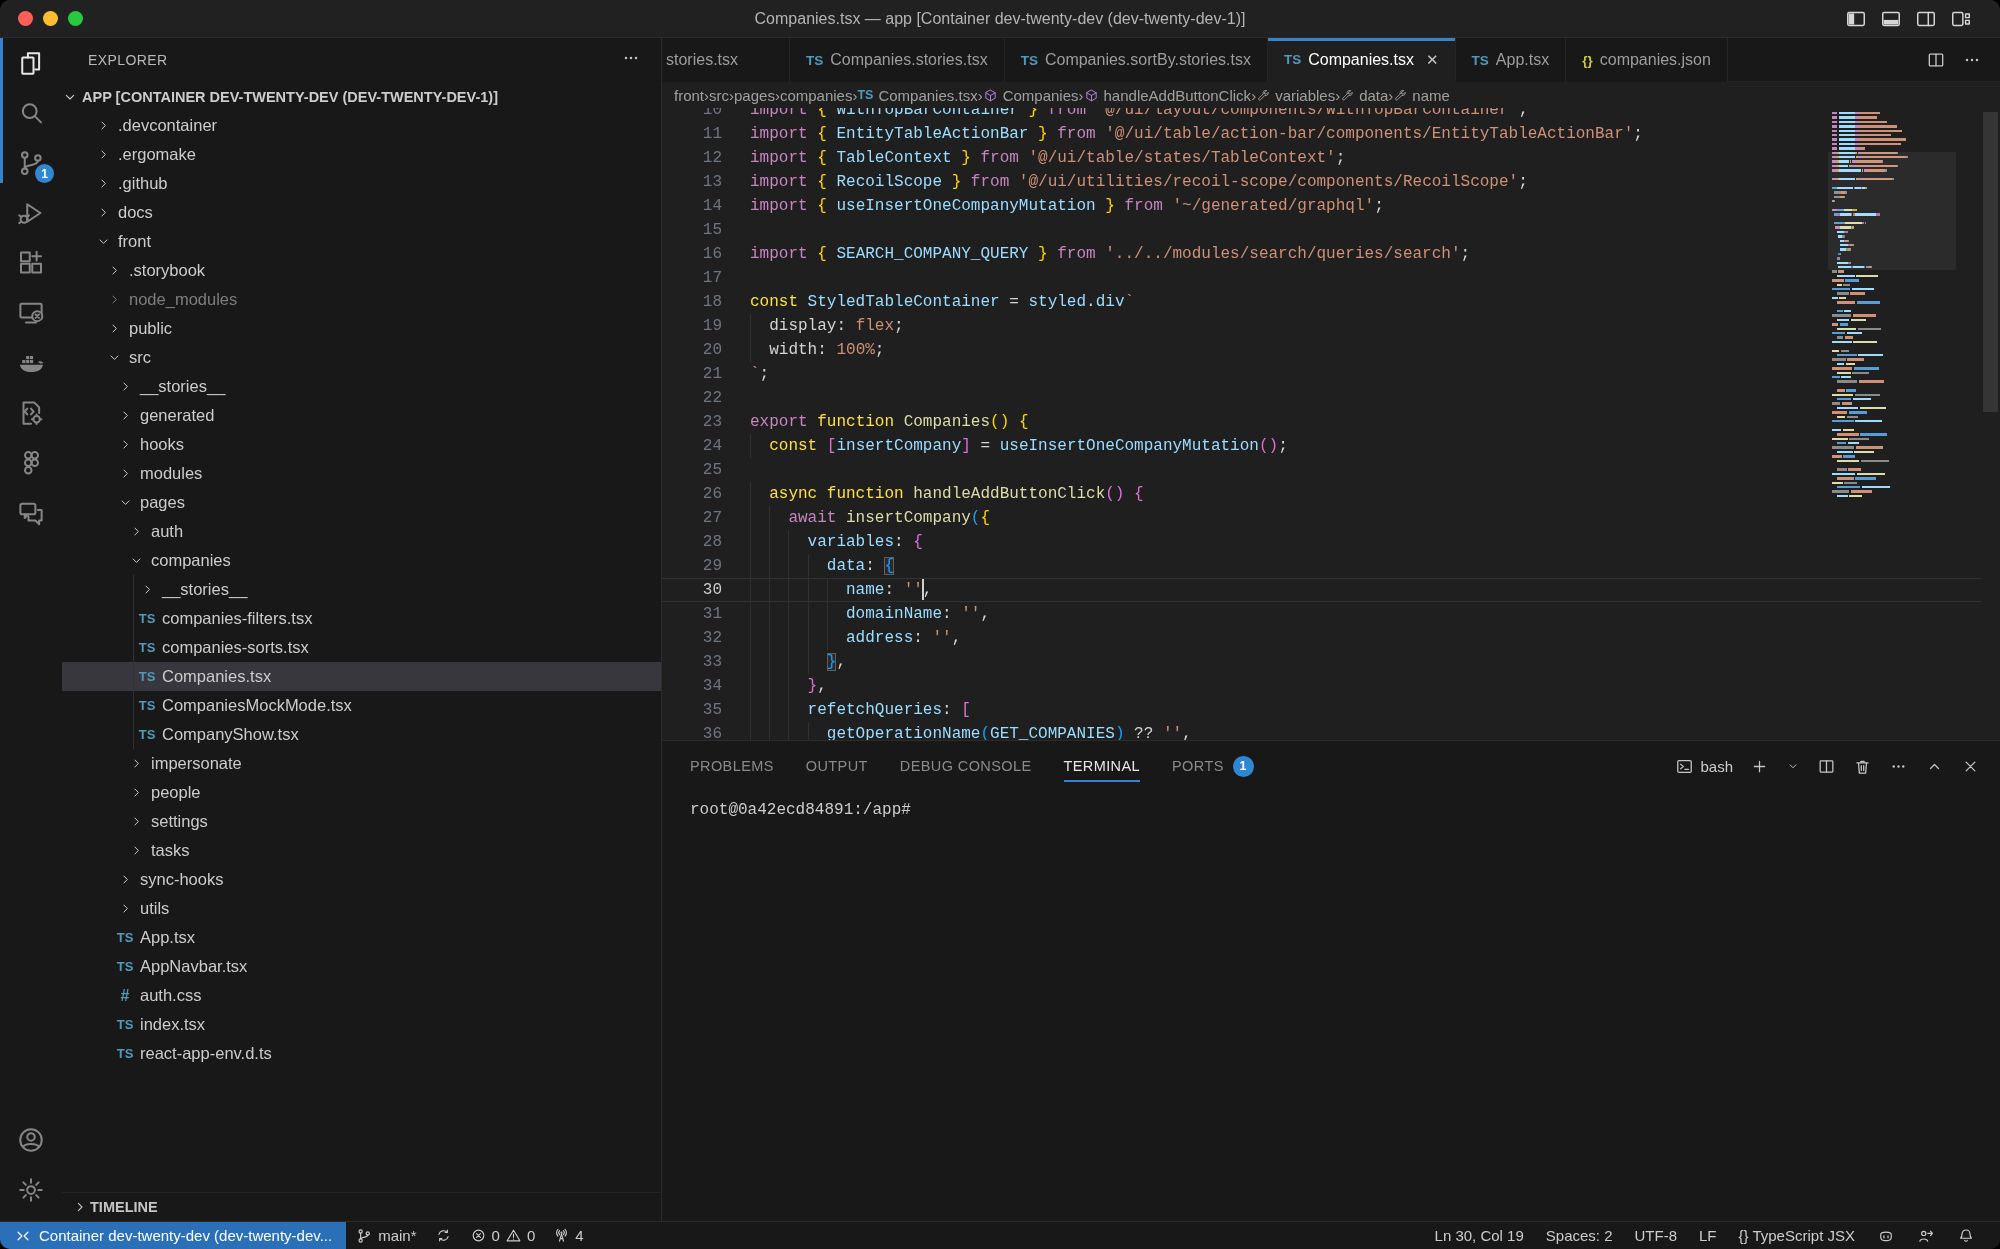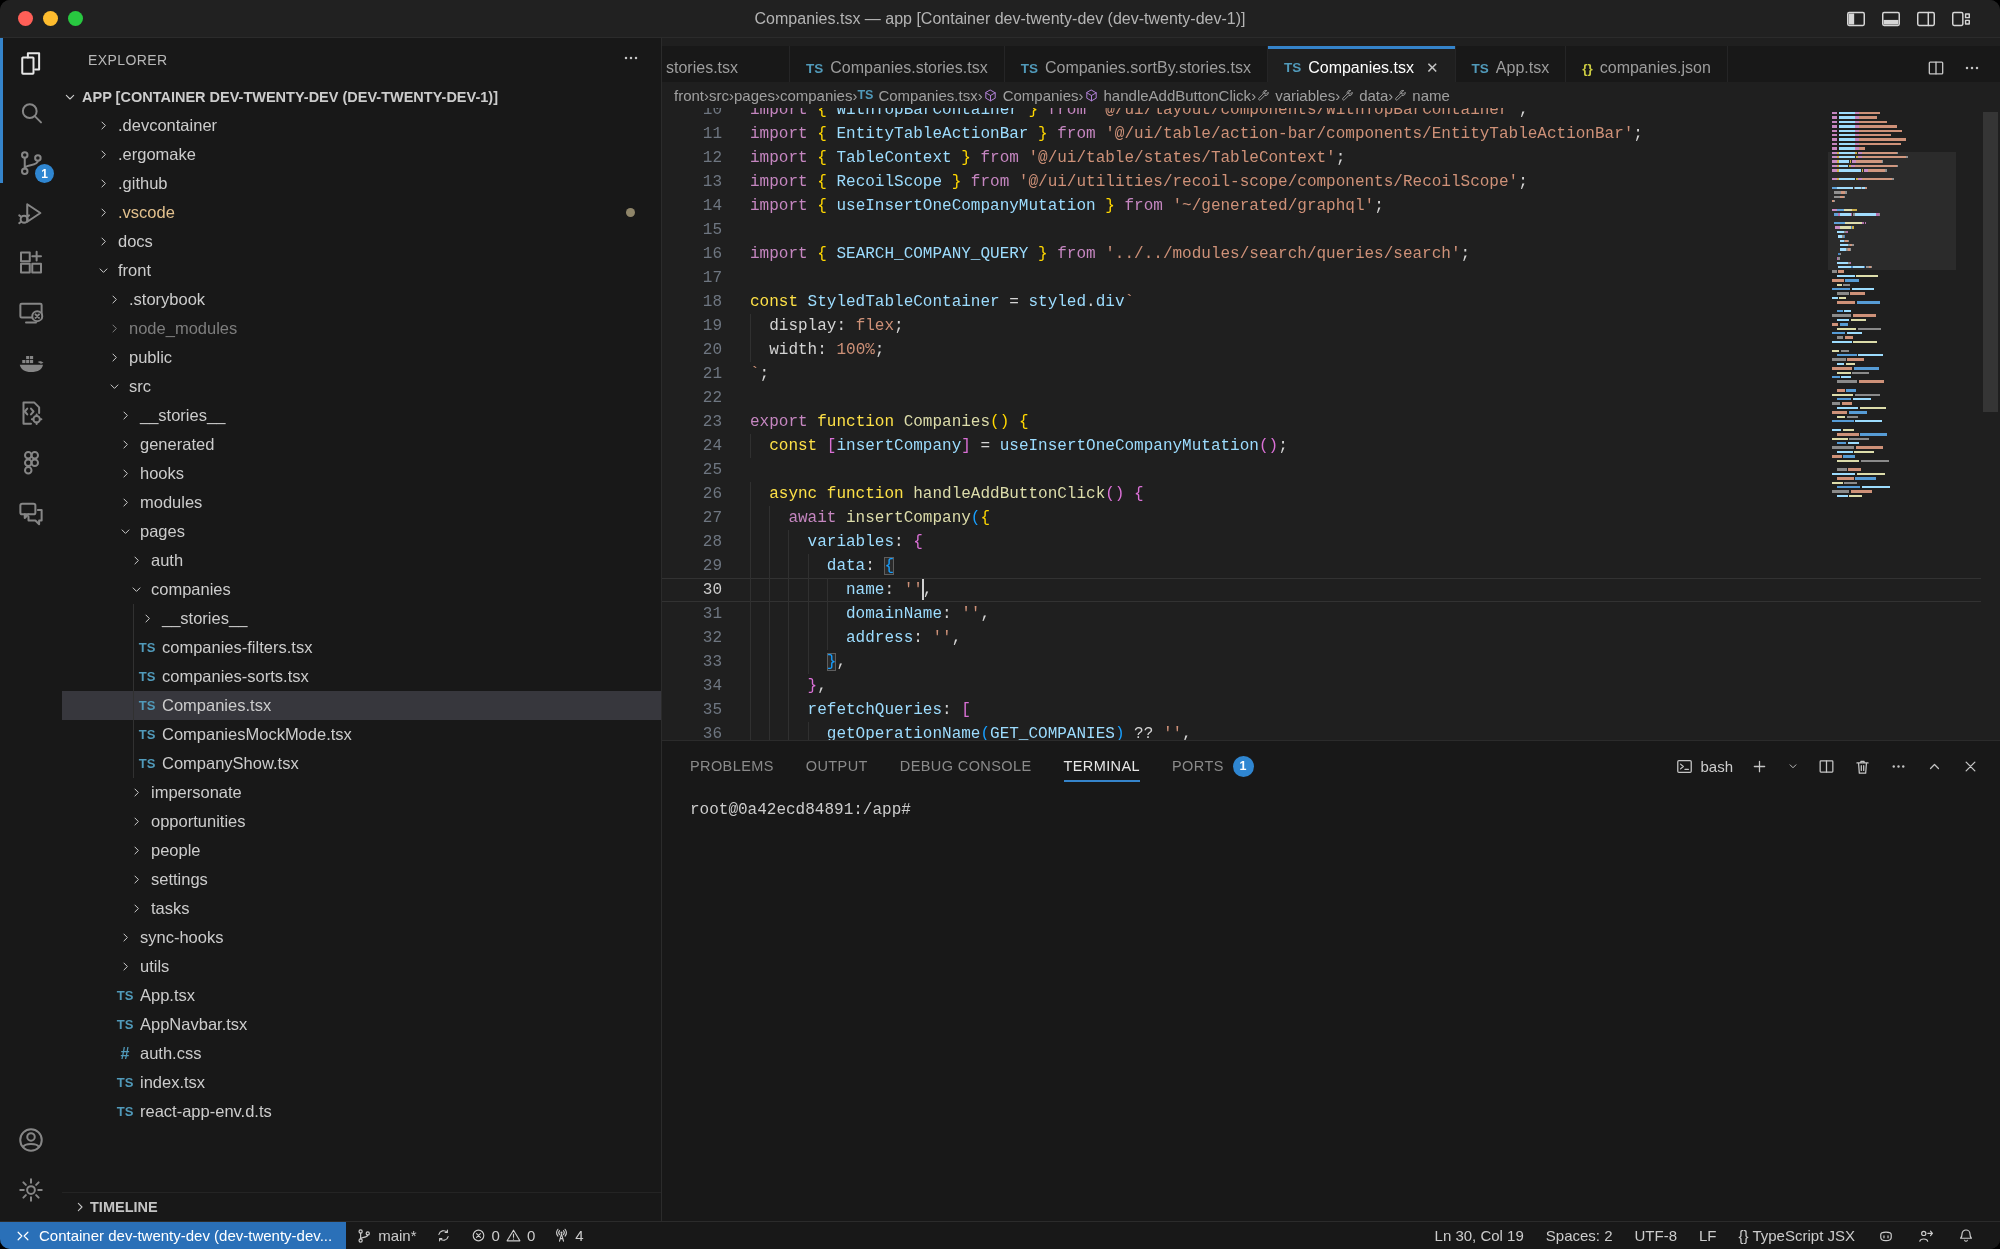--- a/index.html
+++ b/index.html
@@ -43,7 +43,7 @@
 
   
   .editor{position:absolute;left:662px;top:38px;width:1338px;height:1183px;background:#1f1f1f;}
-  .tabbar{position:absolute;left:0;top:8px;right:0;height:44px;background:#181818;display:flex;border-bottom:1px solid #252526;}
+  .tabbar{position:absolute;left:0;top:0;right:0;height:44px;background:#181818;display:flex;border-bottom:1px solid #252526;}
   .tab{position:relative;height:44px;display:flex;align-items:center;padding:0 16px;font-size:16px;color:#9d9d9d;background:#181818;border-right:1px solid #252526;flex:none;}
   .tab .fico{margin-right:7px;font-weight:bold;font-size:13.5px;}
   .tab.active{background:#1f1f1f;color:#ffffff;border-bottom:1px solid #1f1f1f;}

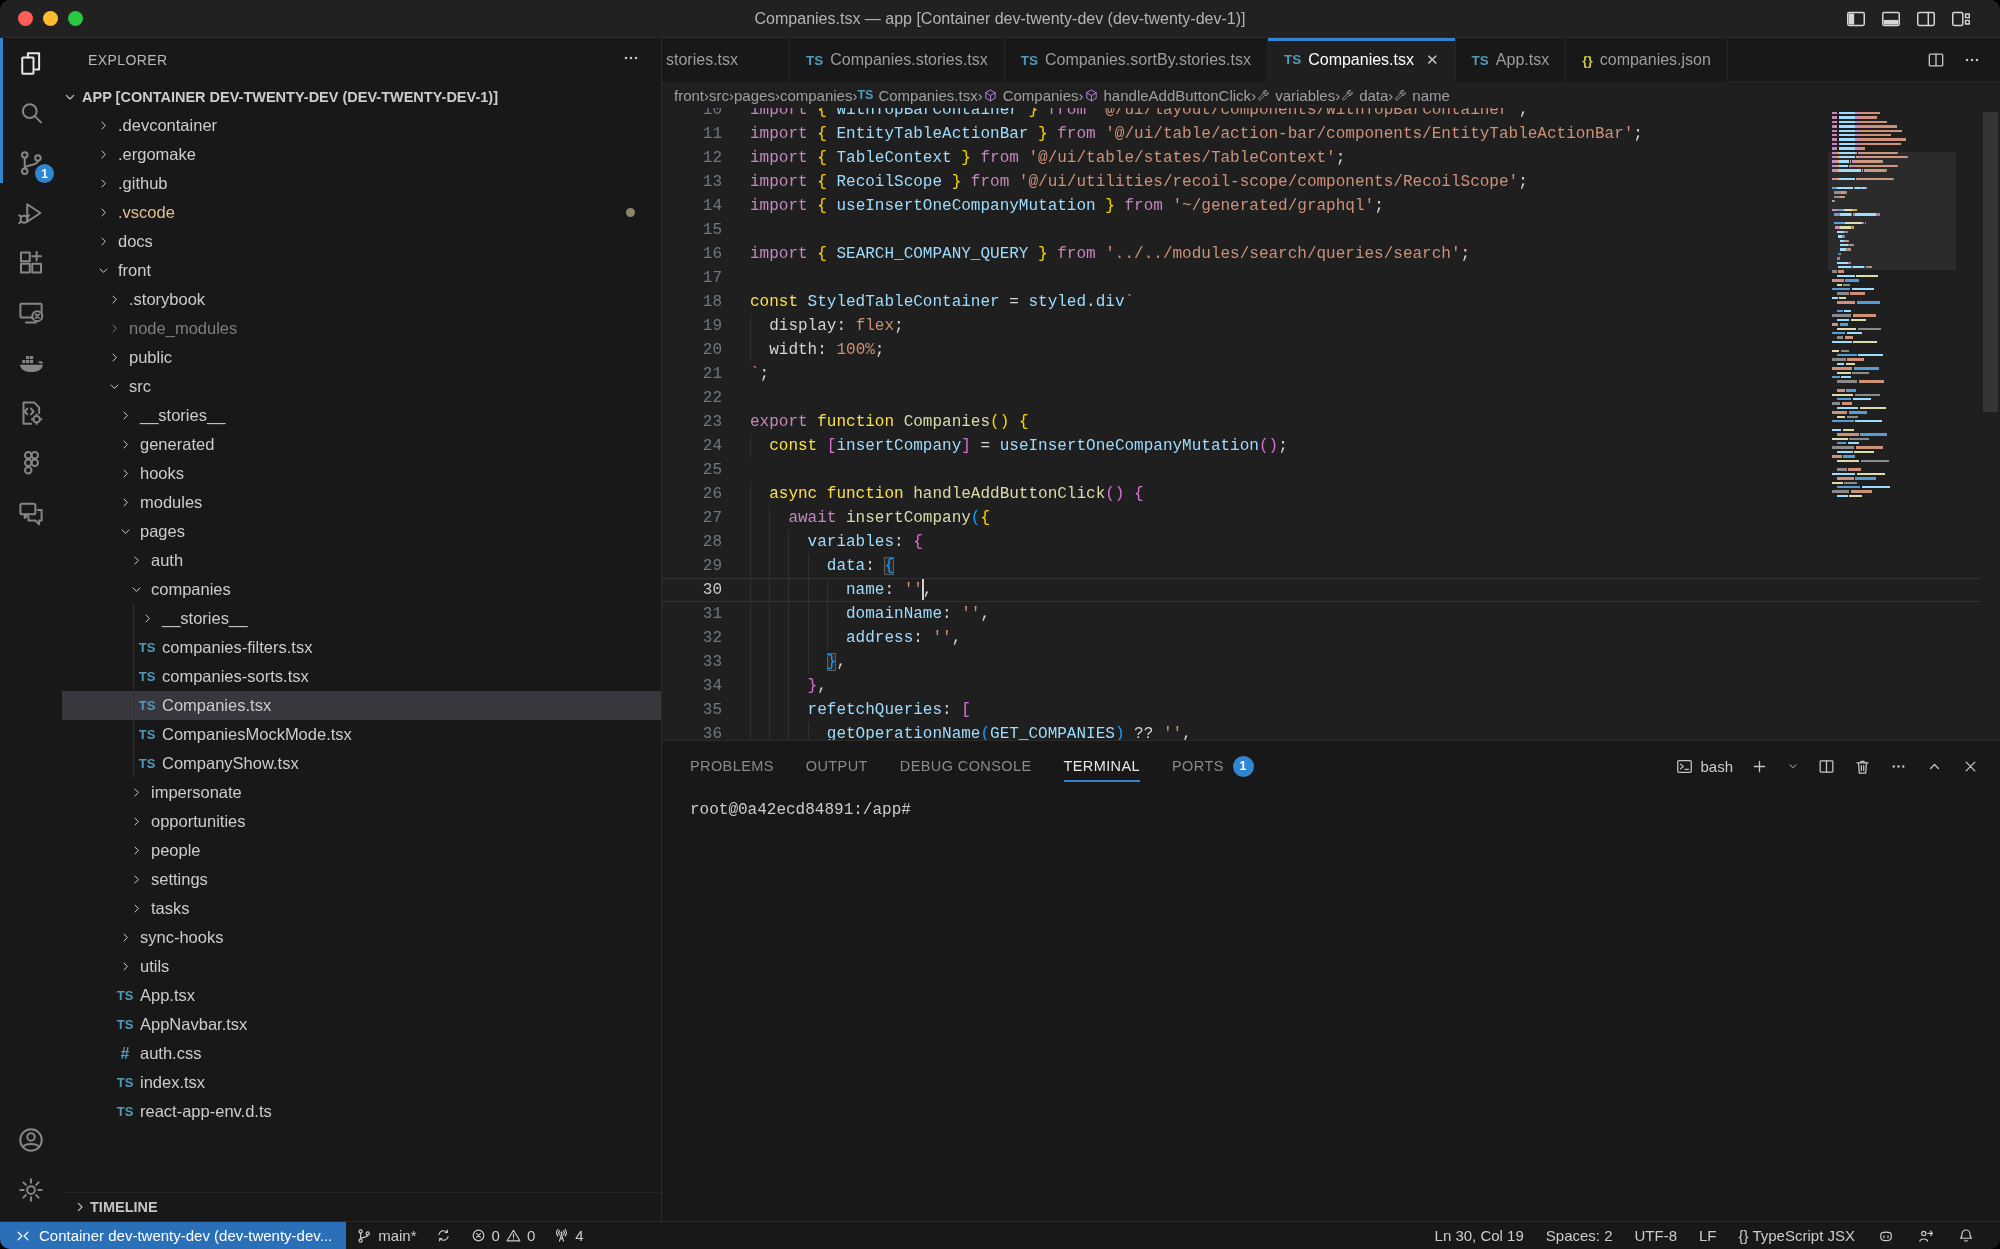--- a/index.html
+++ b/index.html
@@ -314,17 +314,6 @@
           </span>
           <span class="lbl">.github</span>
         </div>
-        <div class="row gitmod" style="padding-left: 30px;">
-          <span class="twist">
-            <span style="display: inline-flex; color: rgb(204, 204, 204);">
-              <svg width="15" height="15" viewBox="0 0 24 24" fill="none" stroke="currentColor" stroke-width="1.6" stroke-linecap="round" stroke-linejoin="round">
-                <path d="M9.5 6.5 L15 12 L9.5 17.5"></path>
-              </svg>
-            </span>
-          </span>
-          <span class="lbl">.vscode</span>
-          <span class="gitdot"></span>
-        </div>
         <div class="row" style="padding-left: 30px;">
           <span class="twist">
             <span style="display: inline-flex; color: rgb(204, 204, 204);">

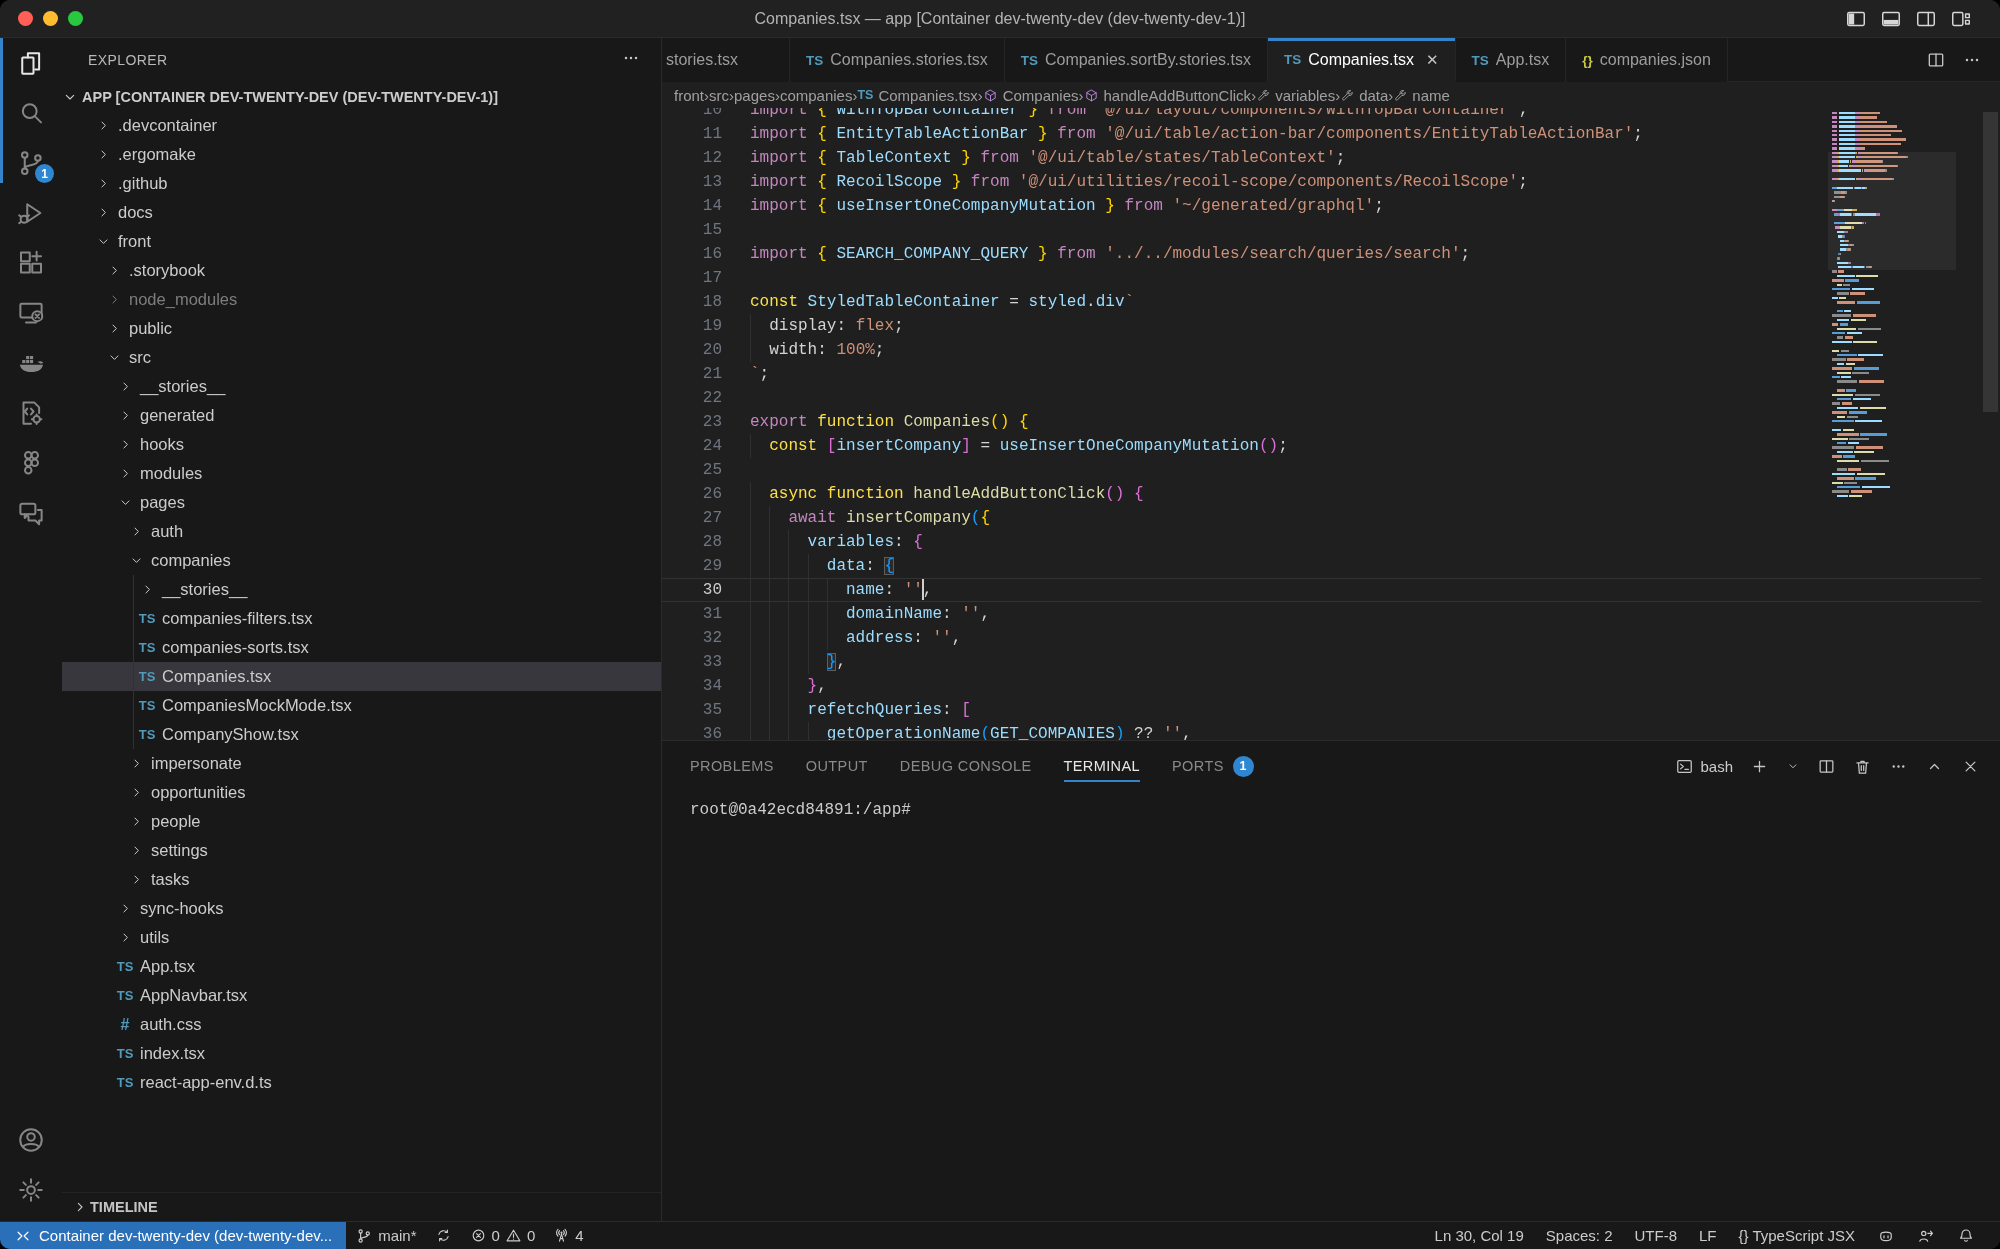--- a/index.html
+++ b/index.html
@@ -492,16 +492,6 @@
               </svg>
             </span>
           </span>
-          <span class="lbl">opportunities</span>
-        </div>
-        <div class="row" style="padding-left: 63px;">
-          <span class="twist">
-            <span style="display: inline-flex; color: rgb(204, 204, 204);">
-              <svg width="15" height="15" viewBox="0 0 24 24" fill="none" stroke="currentColor" stroke-width="1.6" stroke-linecap="round" stroke-linejoin="round">
-                <path d="M9.5 6.5 L15 12 L9.5 17.5"></path>
-              </svg>
-            </span>
-          </span>
           <span class="lbl">people</span>
         </div>
         <div class="row" style="padding-left: 63px;">

